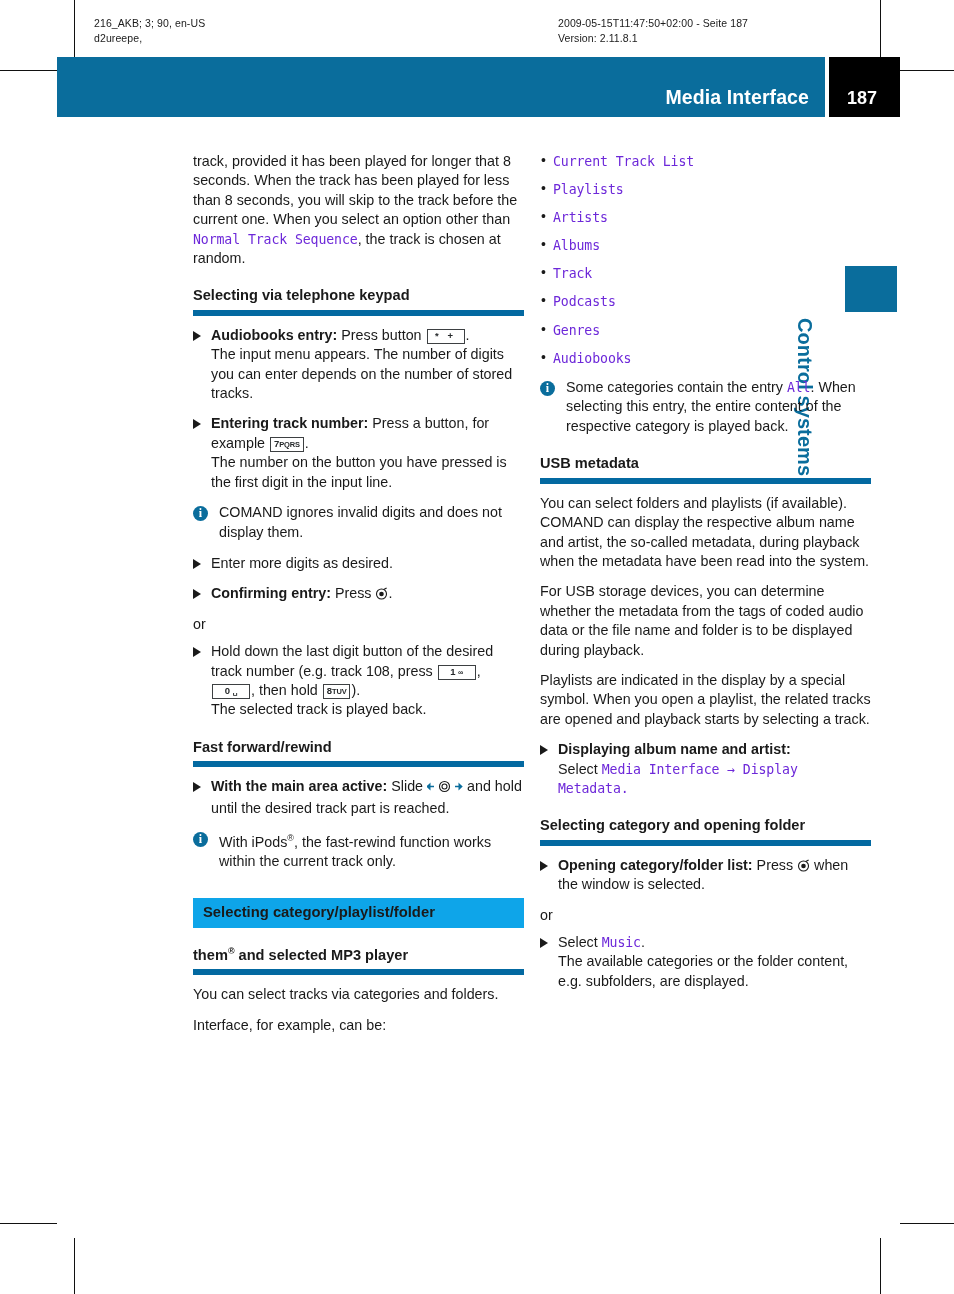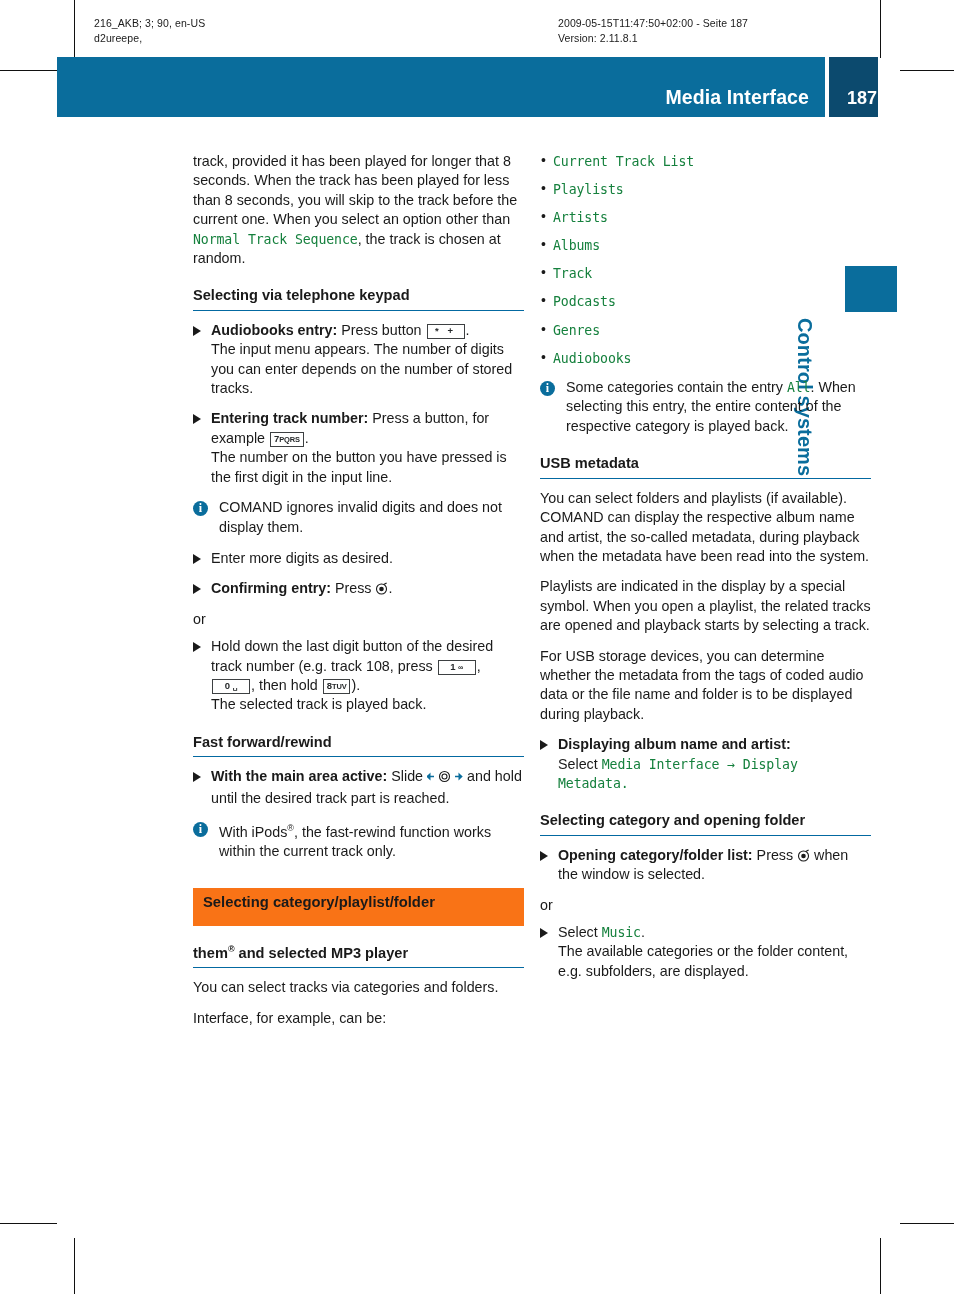--- a/index.html
+++ b/index.html
@@ -49,9 +49,9 @@
     position: absolute;
     left: 829px;
     top: 57px;
-    width: 49px;
+    width: 71px;
     height: 60px;
-    background: #0c4a6e;
+    background: #000000;
   }
   .title-text {
     position: absolute;

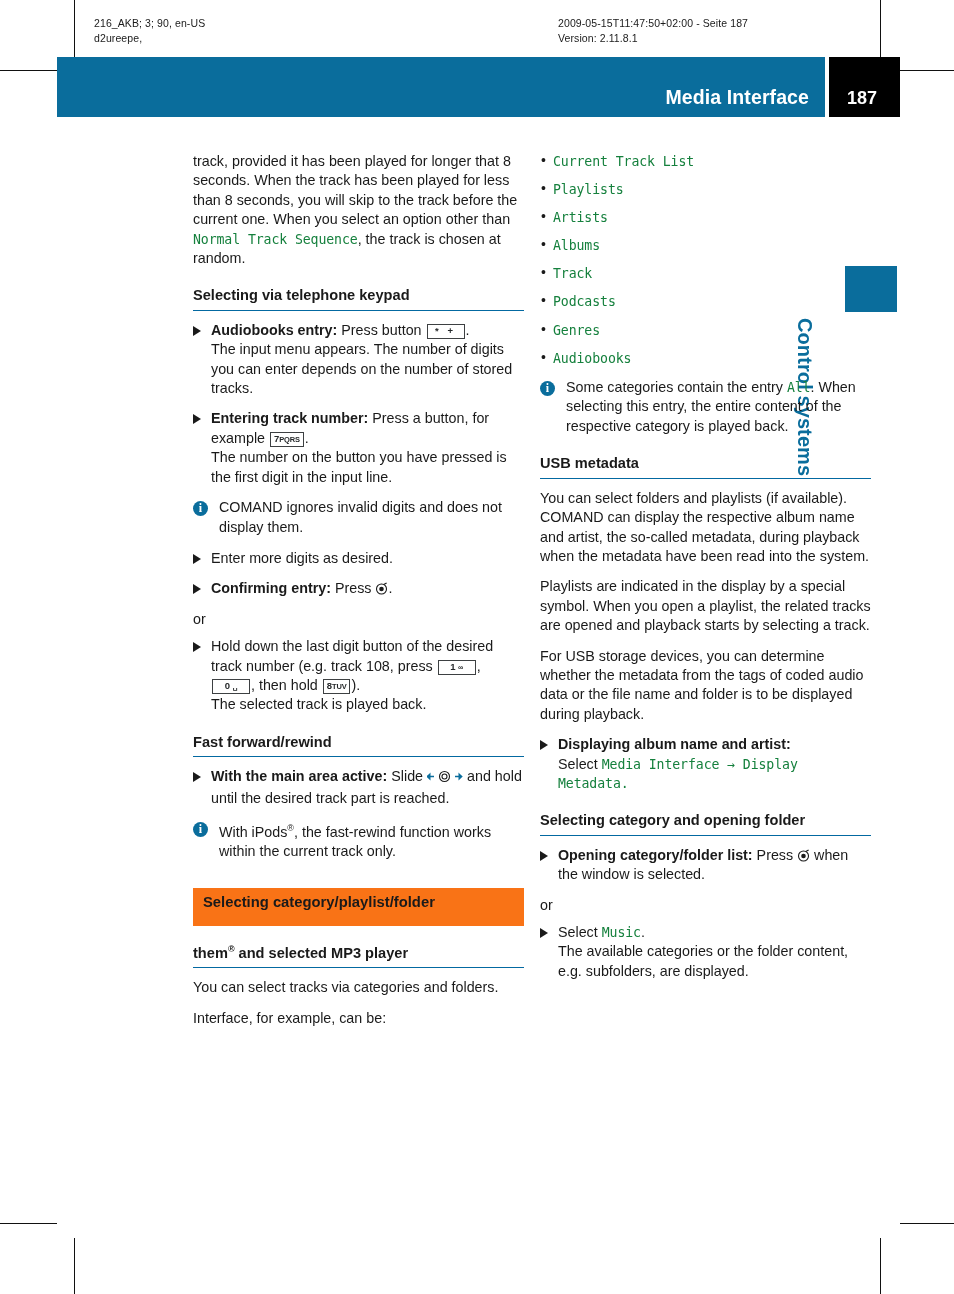--- a/index.html
+++ b/index.html
@@ -113,7 +113,7 @@
   .mono {
     font-family: "DejaVu Sans Mono", "Liberation Mono", monospace;
     font-size: 13.2px;
-    color: #15803d;
+    color: #6d28d9;
     letter-spacing: -0.1px;
   }
 

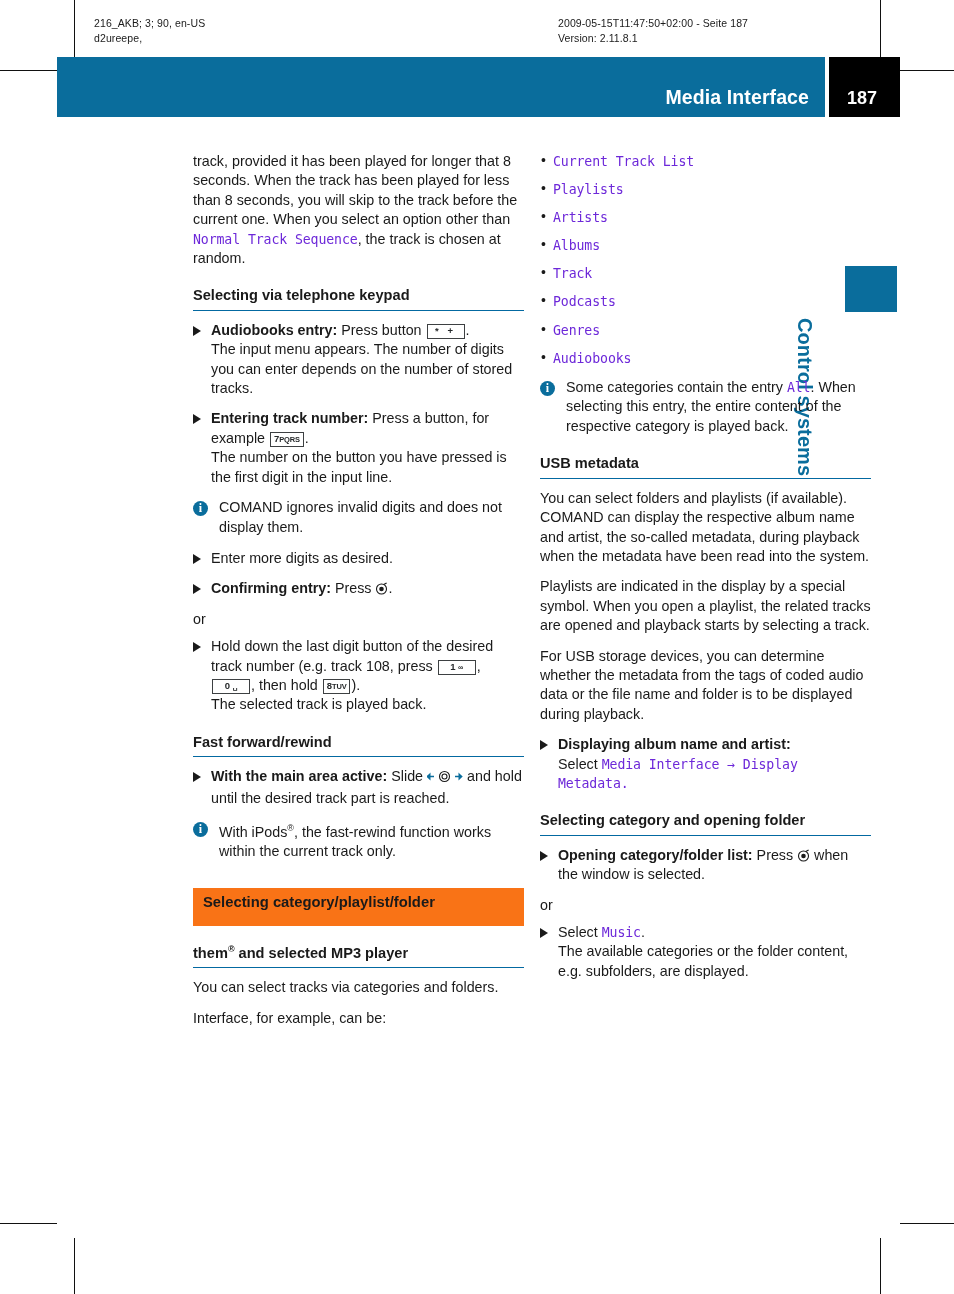--- a/index.html
+++ b/index.html
@@ -123,7 +123,7 @@
     font-weight: bold;
     margin: 18px 0 0 0;
     padding: 0 0 4px 0;
-    border-bottom: 1px solid #0369a1;
+    border-bottom: 6px solid #0369a1;
   }
   h3.sub.first { margin-top: 6px; }
   h3.sub + * { margin-top: 10px; }

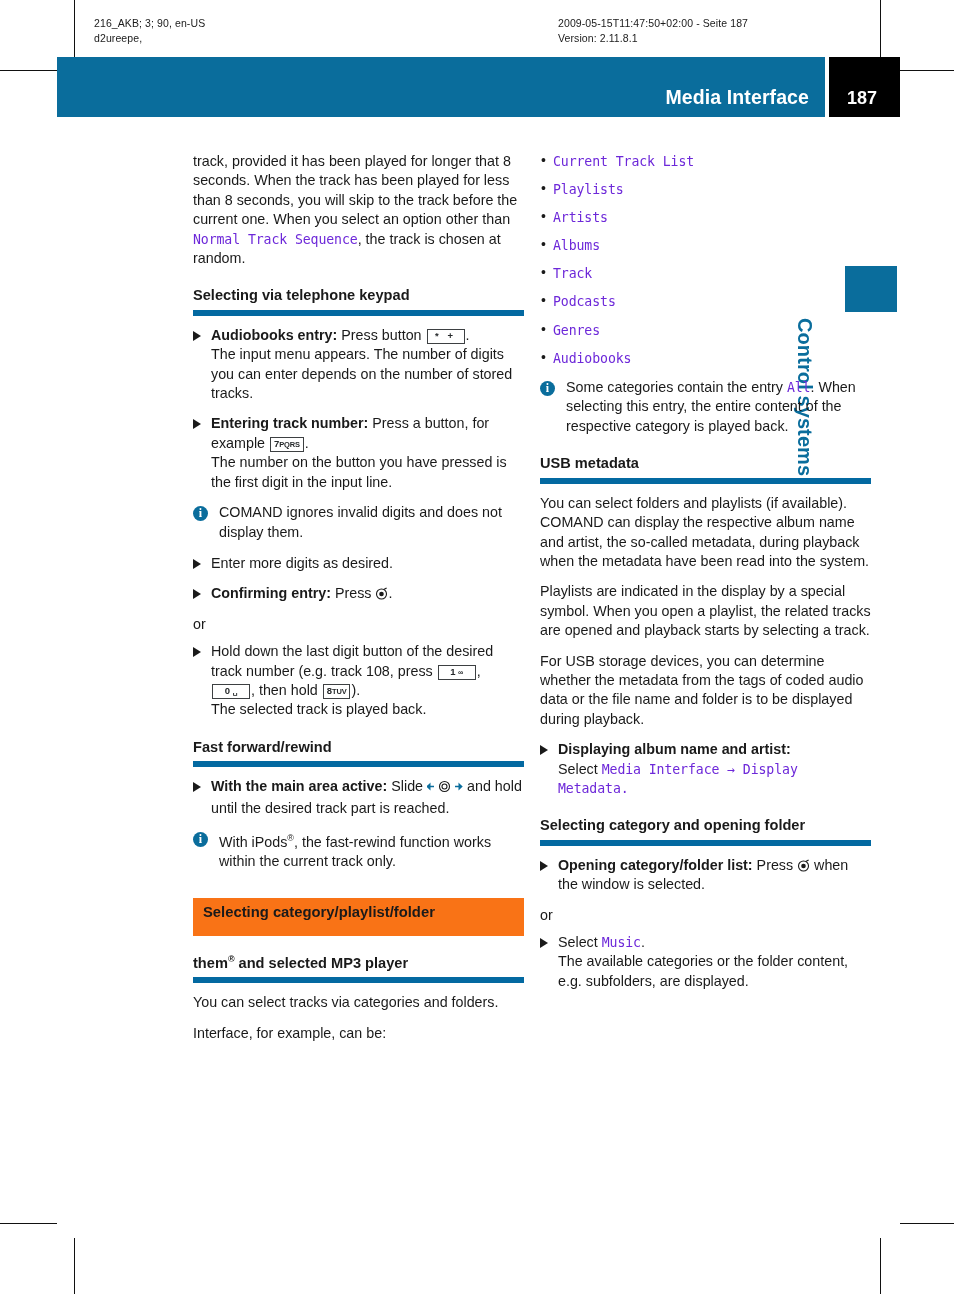--- a/index.html
+++ b/index.html
@@ -351,8 +351,8 @@
   <h3 class="sub">USB metadata</h3>
 
   <p>You can select folders and playlists (if available). COMAND can display the respective album name and artist, the so-called metadata, during playback when the metadata have been read into the system.</p>
+  <p>For USB storage devices, you can determine whether the metadata from the tags of coded audio data or the file name and folder is to be displayed during playback.</p>
   <p>Playlists are indicated in the display by a special symbol. When you open a playlist, the related tracks are opened and playback starts by selecting a track.</p>
-  <p>For USB storage devices, you can determine whether the metadata from the tags of coded audio data or the file name and folder is to be displayed during playback.</p>
 
   <div class="act">
     <span class="tri"></span>

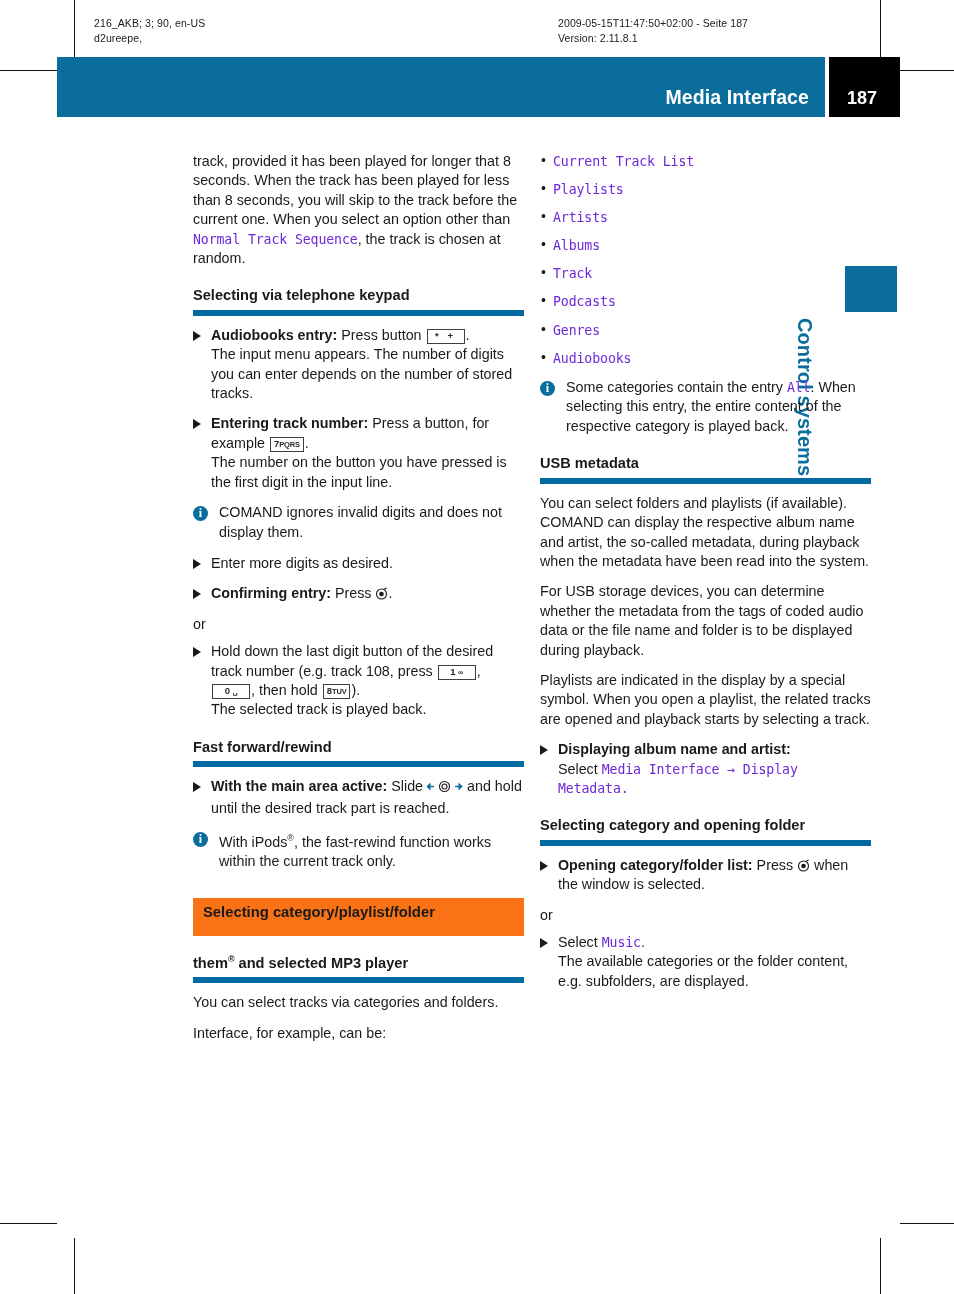--- a/index.html
+++ b/index.html
@@ -129,10 +129,10 @@
   h3.sub + * { margin-top: 10px; }
 
   .section-bar {
-    background: #f97316;
+    background: #0ea5e9;
     font-size: 14.8px;
     font-weight: bold;
-    padding: 5px 0 14px 10px;
+    padding: 5px 0 6px 10px;
     margin: 26px 0 14px 0;
   }
 

